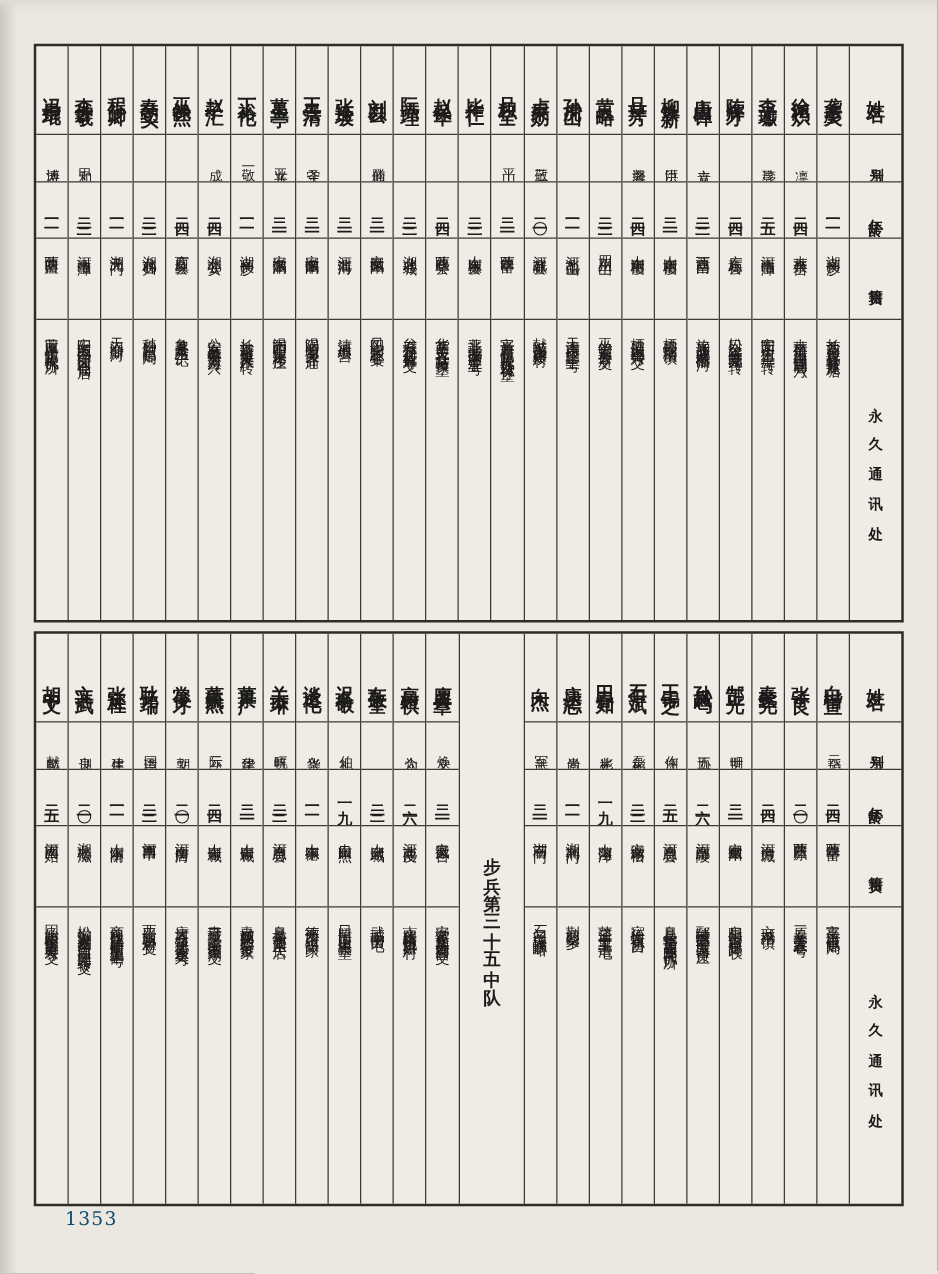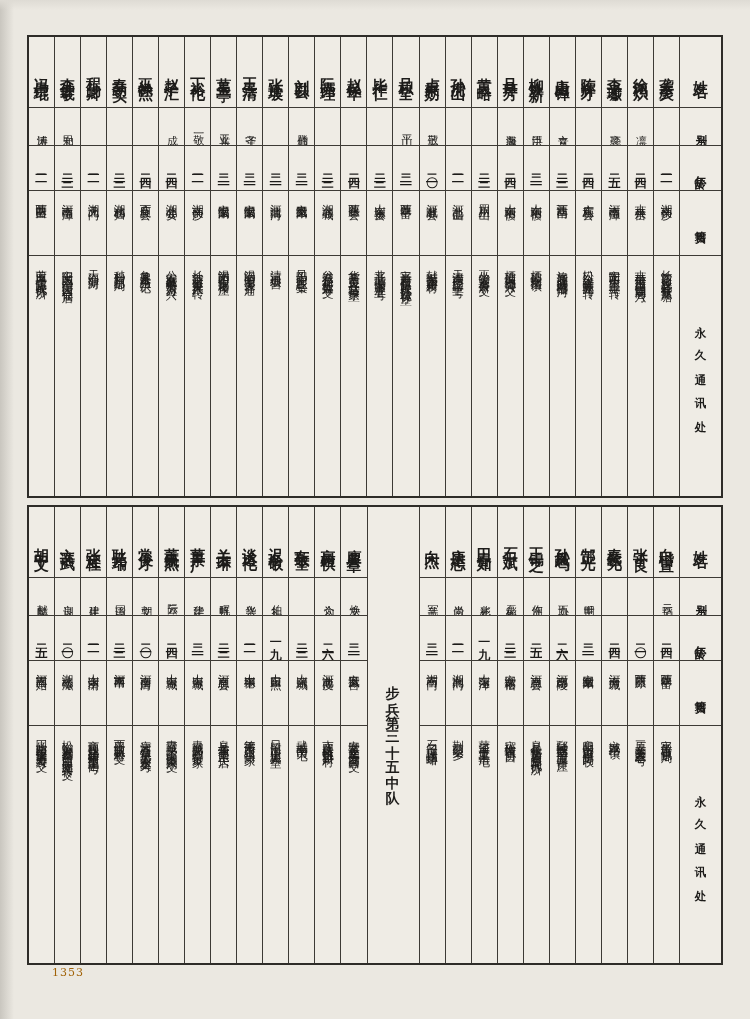--- a/index.html
+++ b/index.html
@@ -66,7 +66,7 @@
   .page-number{
     position:absolute;left:52px;top:966px;
     font-family:"DejaVu Serif",serif;
-    font-size:11px;color:#a16207;letter-spacing:1px;
+    font-size:15px;color:#0c4a6e;letter-spacing:1px;
   }
 </style>
 </head>

